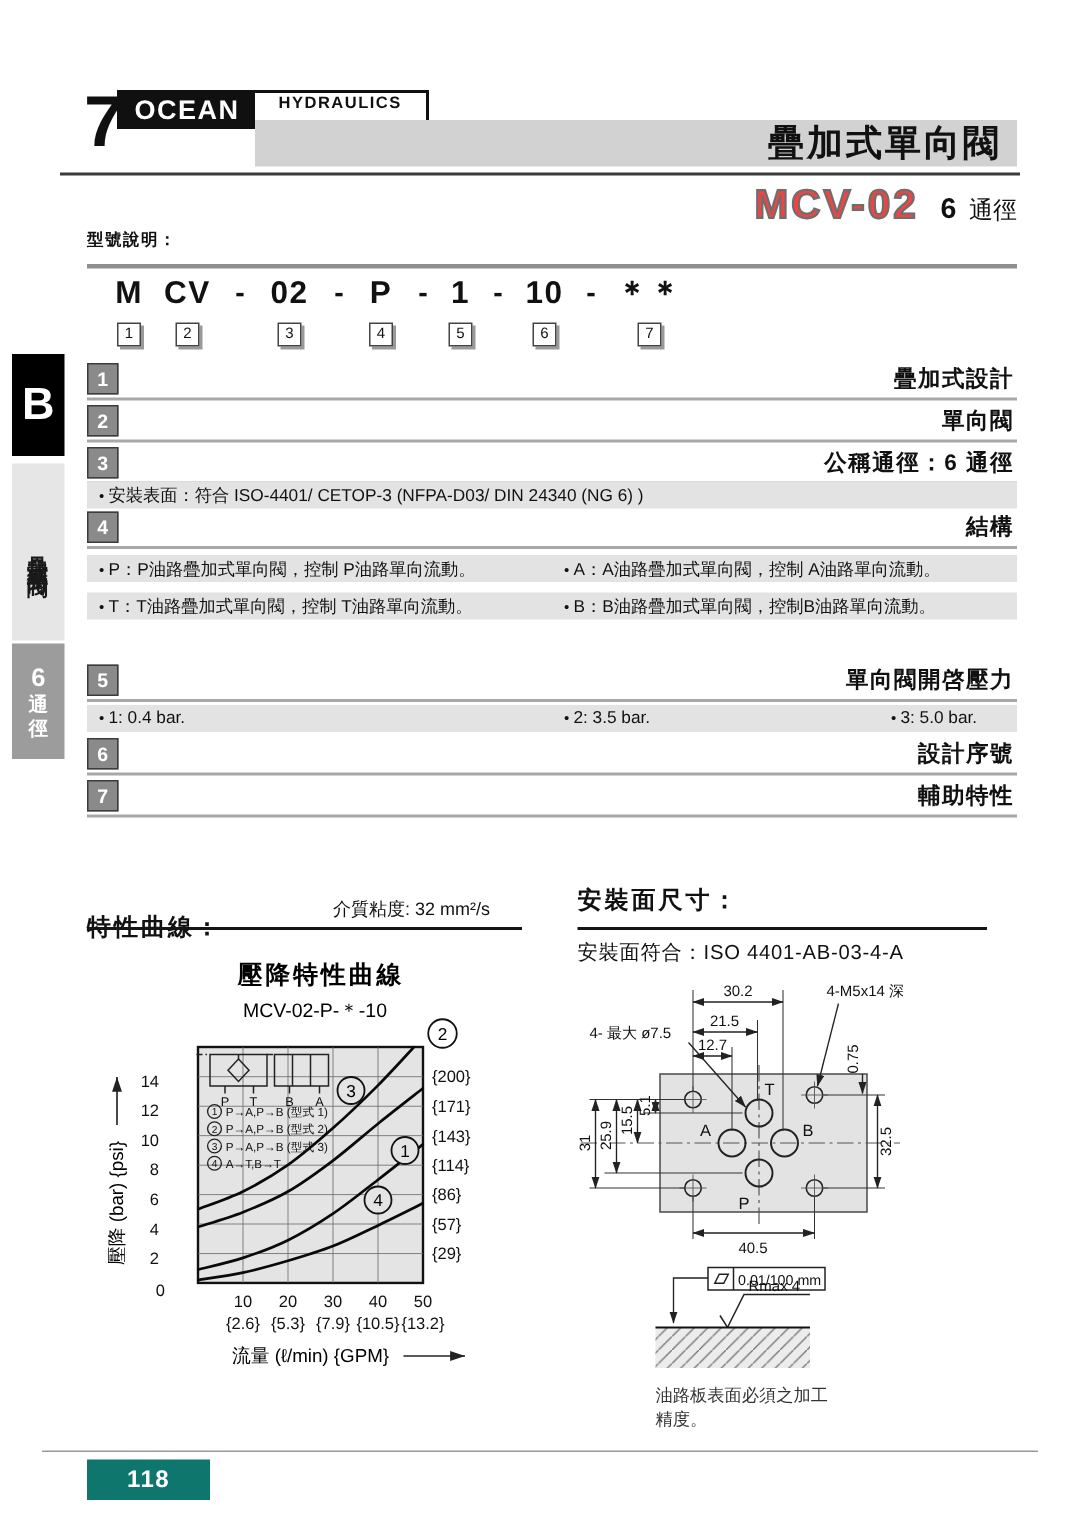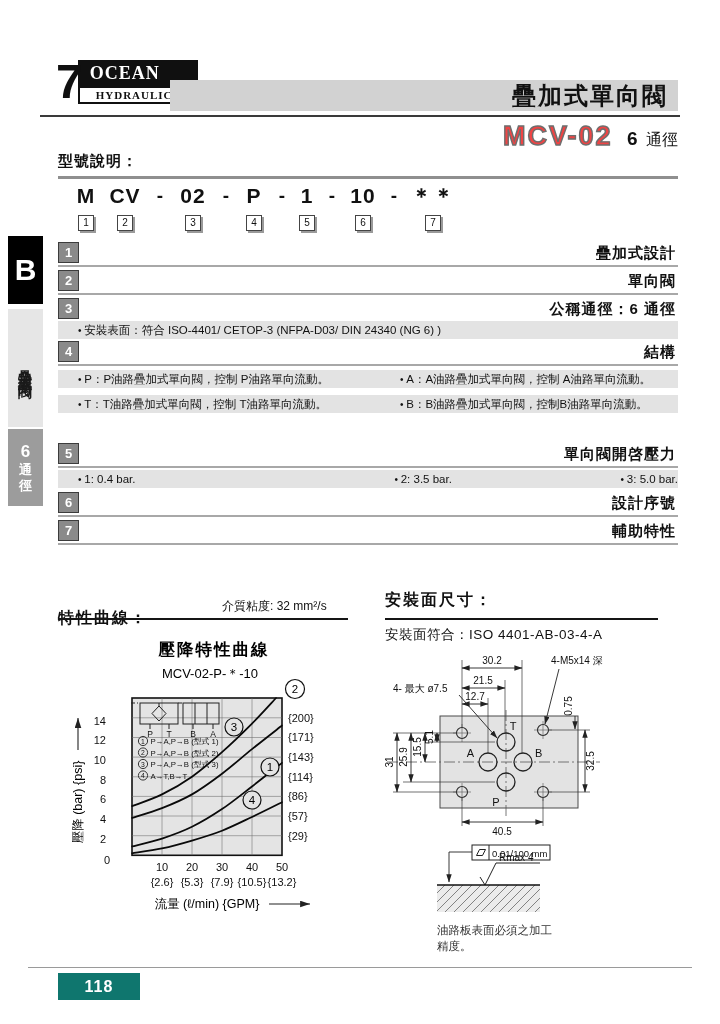--- a/index.html
+++ b/index.html
@@ -8,7 +8,7 @@
   
   .logo{position:absolute;left:56px;top:60px;display:flex;align-items:flex-start;}
   .logo .seven{font-size:48px;font-weight:800;line-height:44px;margin-right:-5px;z-index:2;color:#101010;}
-  .logo-right{display:flex;flex-direction:column;font-family:Liberation Serif, serif;}
+  .logo-right{display:flex;flex-direction:row;}
   .logo .ocean{background:#101010;color:#fff;font-weight:700;font-size:18px;letter-spacing:1px;
                padding:3px 8px 2px 12px;}
   .logo .hyd{border:2px solid #101010;background:#fff;color:#101010;font-size:11px;font-weight:700;

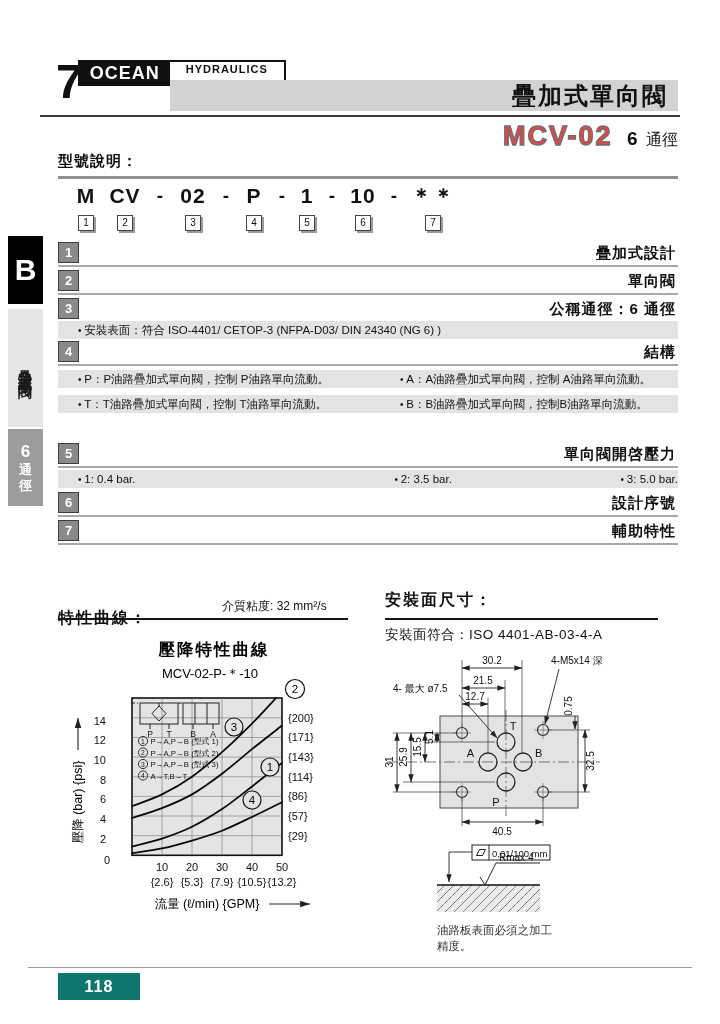--- a/index.html
+++ b/index.html
@@ -23,7 +23,7 @@
   .model-size-n{font-size:19px;font-weight:800;margin-left:10px;}
   .model-size-u{font-size:16px;font-weight:400;margin-left:4px;}
   
-  .mc-heading{position:absolute;left:58px;top:152px;font-size:15px;font-weight:700;letter-spacing:1px;}
+  .mc-heading{position:absolute;left:58px;top:152px;font-size:11px;font-weight:700;letter-spacing:1px;}
   .mc-rule{position:absolute;left:58px;top:176px;width:620px;height:3px;background:#8f8f8f;}
   .code-row{position:absolute;left:70px;top:184px;display:flex;align-items:flex-start;}
   .code-group{display:flex;flex-direction:column;align-items:center;}

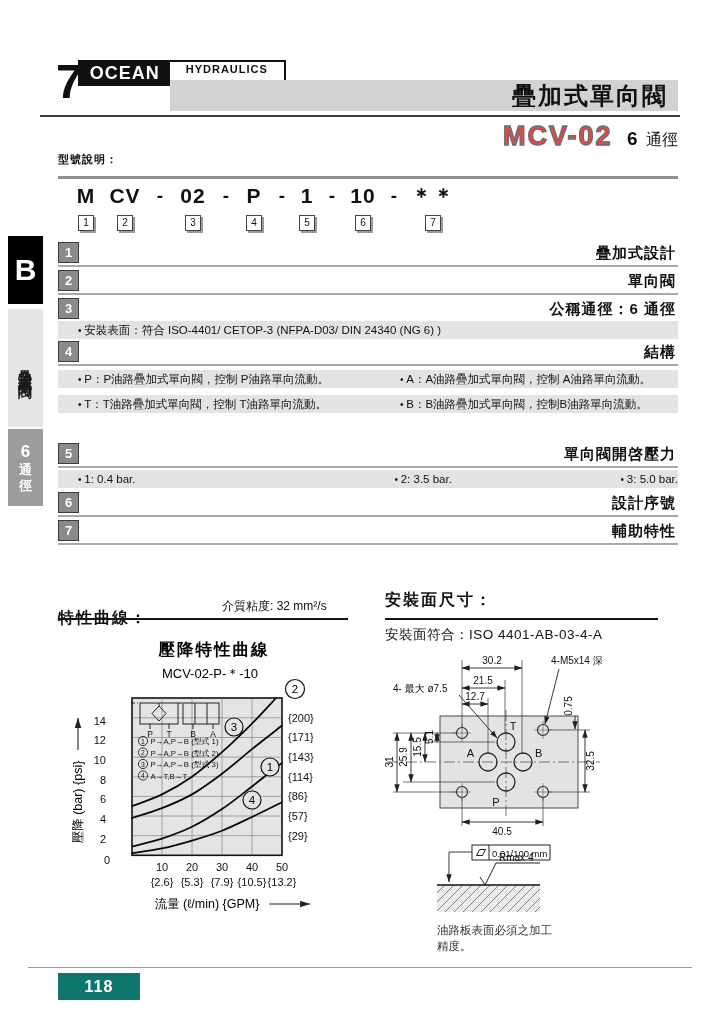--- a/index.html
+++ b/index.html
@@ -50,7 +50,7 @@
   .sec-title{position:absolute;right:2px;top:0;font-size:15px;font-weight:700;line-height:22px;letter-spacing:1px;}
   .note-bar{position:absolute;left:0;width:620px;height:18px;background:#e3e3e3;font-size:11.5px;
             display:flex;align-items:center;box-sizing:border-box;}
-  .note-item{padding-left:20px;white-space:nowrap;}
+  .note-item{padding-left:8px;white-space:nowrap;}
   .note-item::before{content:"•  ";font-size:10px;}
   .col-l{width:302px;}
   .col-m{width:210px;}

